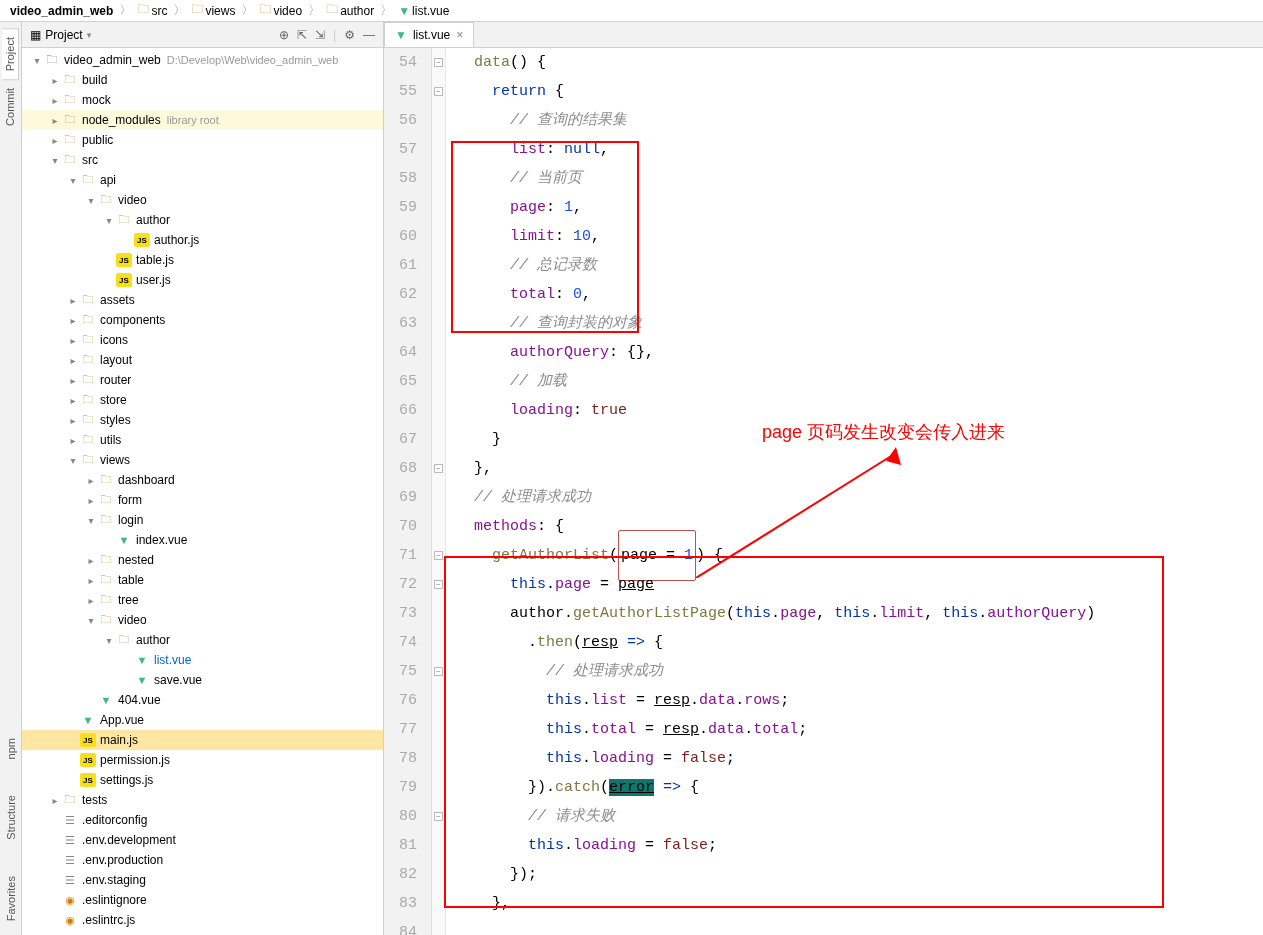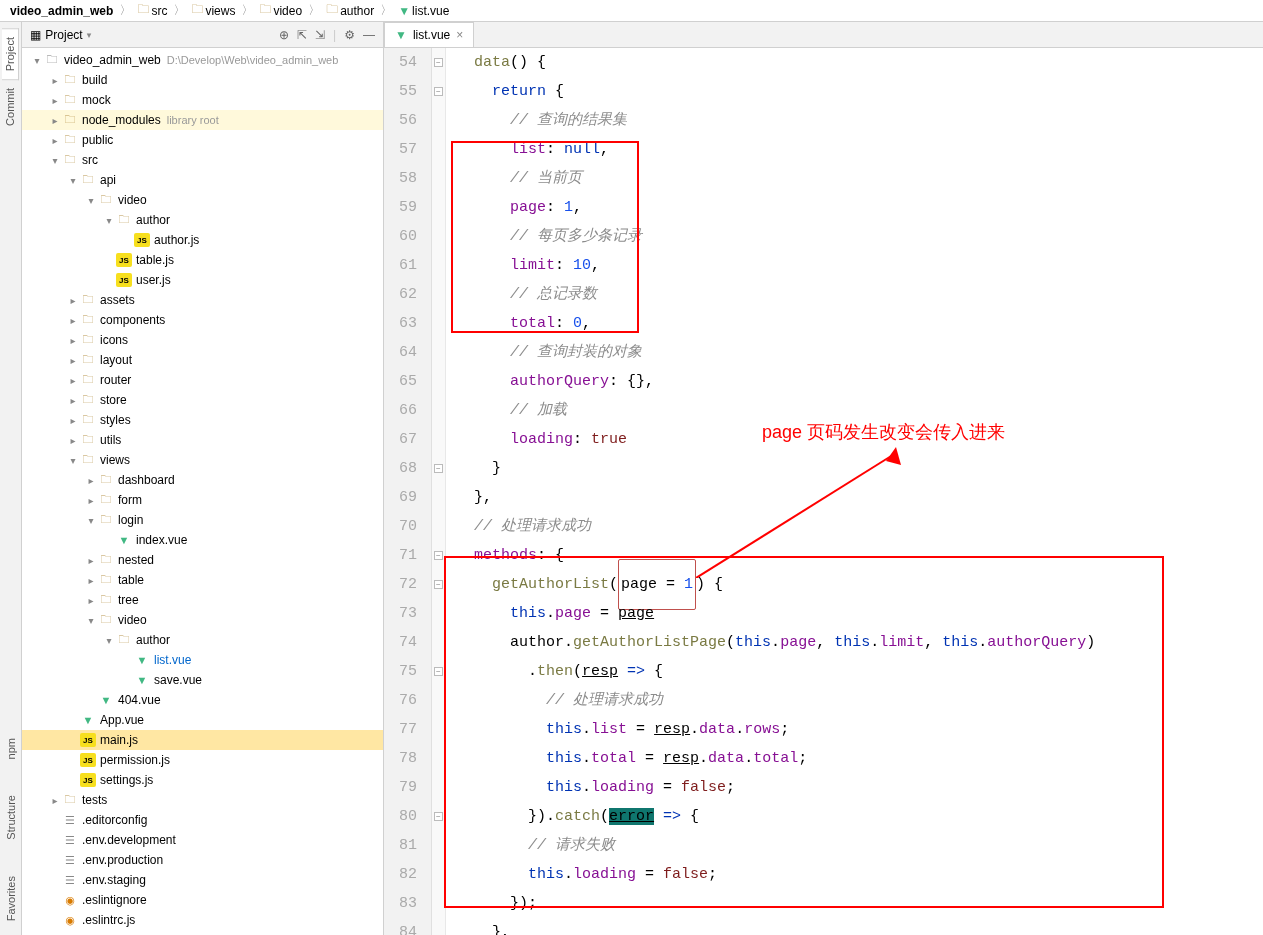--- a/index.html
+++ b/index.html
@@ -420,7 +420,6 @@
           <div class="code-line">    <span class="prop">list</span>: <span class="kw">null</span>,</div>
           <div class="code-line">    <span class="cm">// 当前页</span></div>
           <div class="code-line">    <span class="prop">page</span>: <span class="num">1</span>,</div>
-          <div class="code-line">    <span class="cm">// 每页多少条记录</span></div>
           <div class="code-line">    <span class="prop">limit</span>: <span class="num">10</span>,</div>
           <div class="code-line">    <span class="cm">// 总记录数</span></div>
           <div class="code-line">    <span class="prop">total</span>: <span class="num">0</span>,</div>

